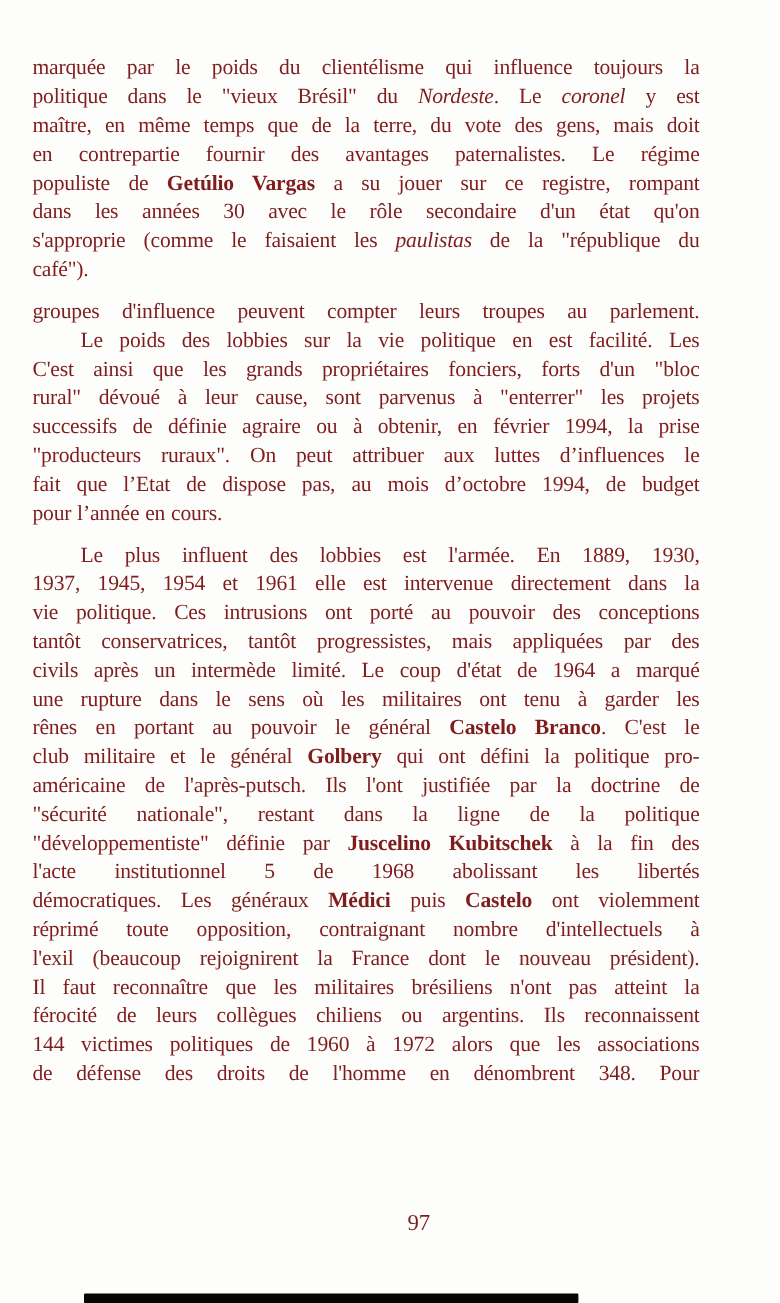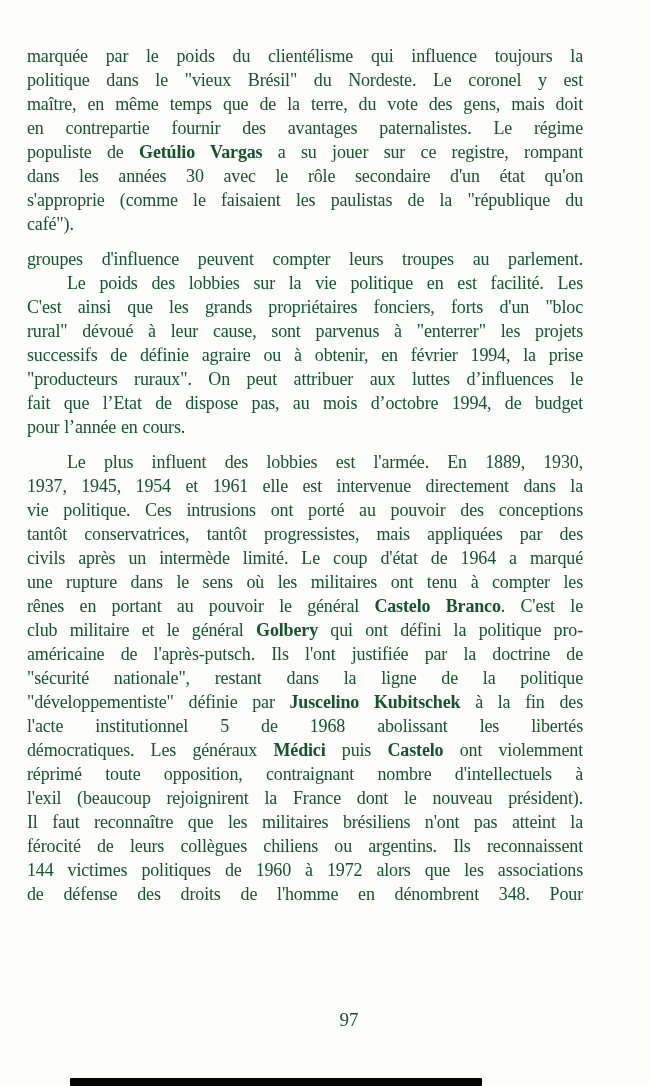--- a/index.html
+++ b/index.html
@@ -15,7 +15,7 @@
     background: #fdfdfc;
     overflow: hidden;
     font-family: "Liberation Serif", "DejaVu Serif", serif;
-    color: #14532d;
+    color: #7f1d1d;
   }
   .text-block {
     position: absolute;

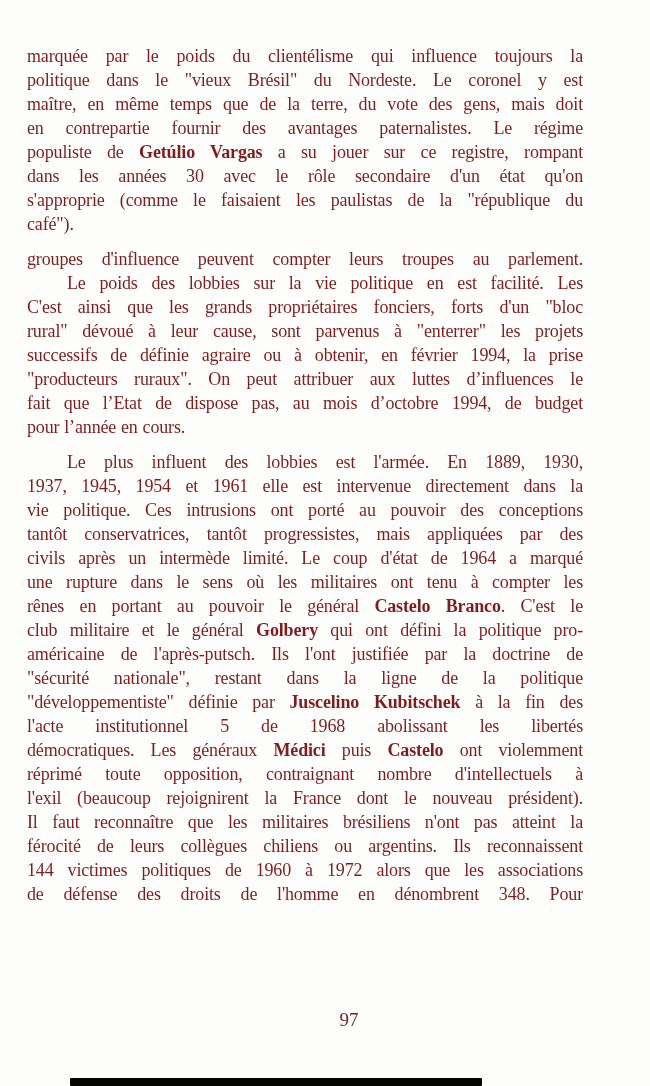--- a/index.html
+++ b/index.html
@@ -44,7 +44,7 @@
     text-indent: 40px;
   }
   .bold { font-weight: bold; }
-  .italic { }
+  .italic { font-style: italic; }
   .page-number {
     position: absolute;
     top: 1008px;

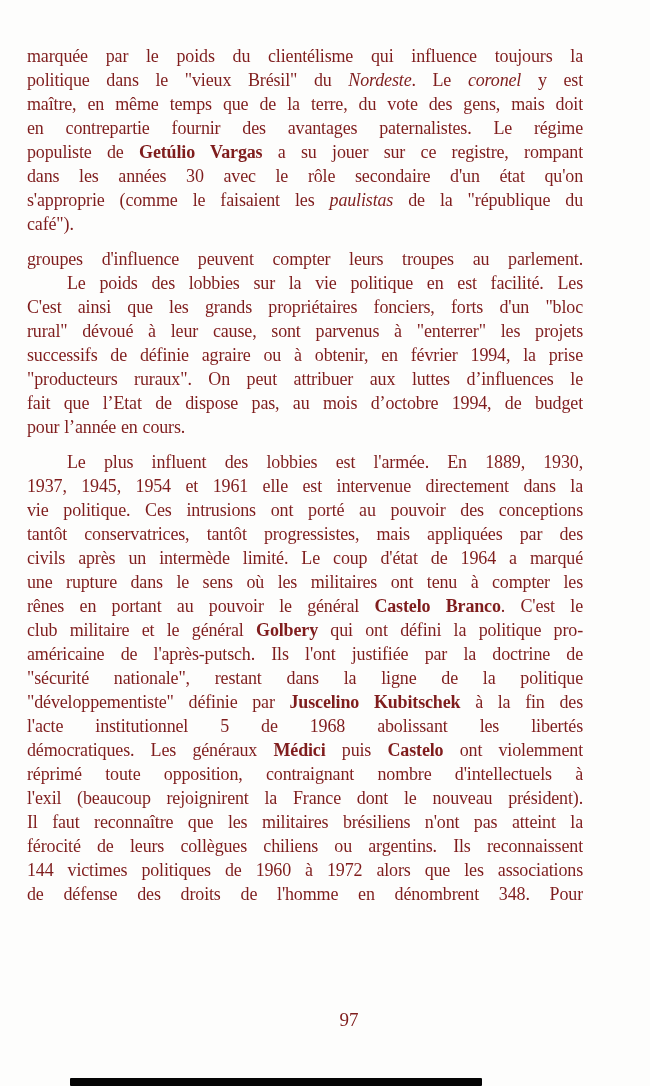--- a/index.html
+++ b/index.html
@@ -96,7 +96,7 @@
         <div class="line"><span>vie politique. Ces intrusions ont porté au pouvoir des conceptions</span></div>
         <div class="line"><span>tantôt conservatrices, tantôt progressistes, mais appliquées par des</span></div>
         <div class="line"><span>civils après un intermède limité. Le coup d'état de 1964 a marqué</span></div>
-        <div class="line"><span>une rupture dans le sens où les militaires ont tenu à compter les</span></div>
+        <div class="line"><span>une rupture dans le sens où les militaires ont tenu à garder les</span></div>
         <div class="line"><span>rênes en portant au pouvoir le général </span><span class="bold">Castelo Branco</span><span>. C'est le</span></div>
         <div class="line"><span>club militaire et le général </span><span class="bold">Golbery</span><span> qui ont défini la politique pro-</span></div>
         <div class="line"><span>américaine de l'après-putsch. Ils l'ont justifiée par la doctrine de</span></div>

